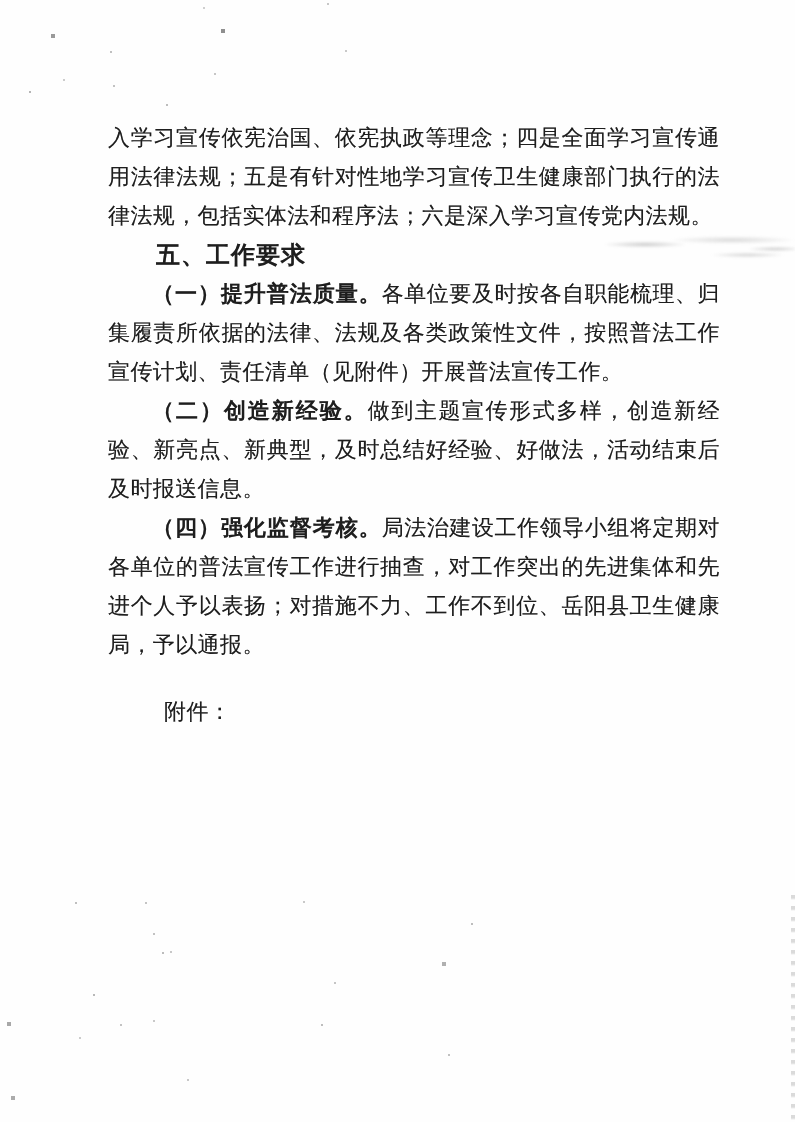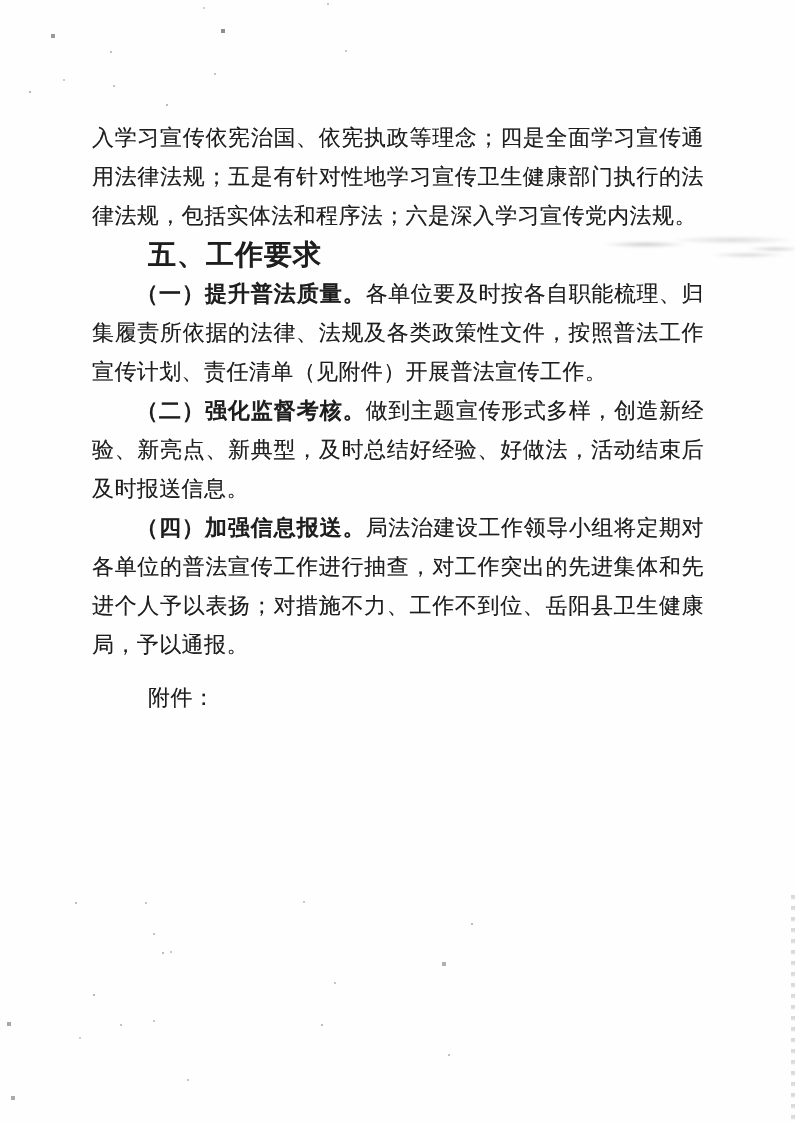--- a/index.html
+++ b/index.html
@@ -22,7 +22,7 @@
   }
   .doc-body {
     position: absolute;
-    left: 92px;
+    left: 108px;
     top: 118px;
     width: 612px;
     font-size: 22px;

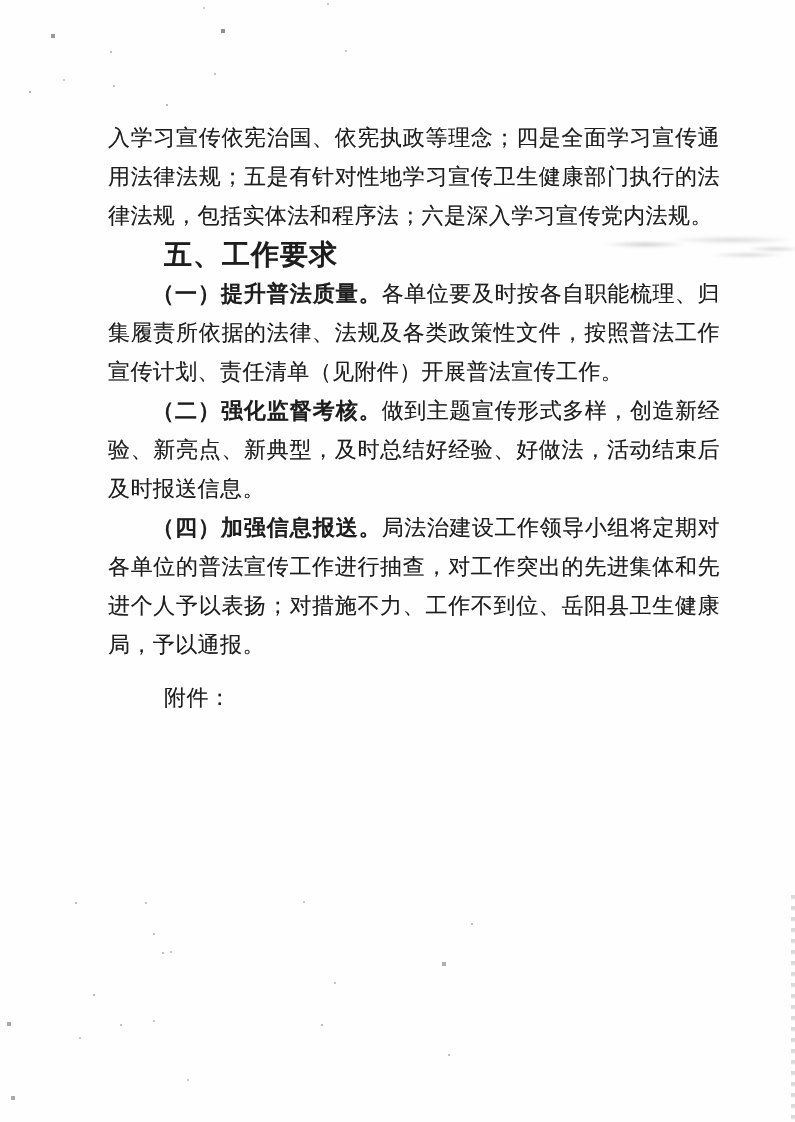--- a/index.html
+++ b/index.html
@@ -41,7 +41,7 @@
     margin: 0;
     text-indent: 2em;
     font-weight: 700;
-    font-size: 28px;
+    font-size: 24px;
     line-height: 39px;
     font-family: "Liberation Sans", "DejaVu Sans", sans-serif;
     letter-spacing: 1px;

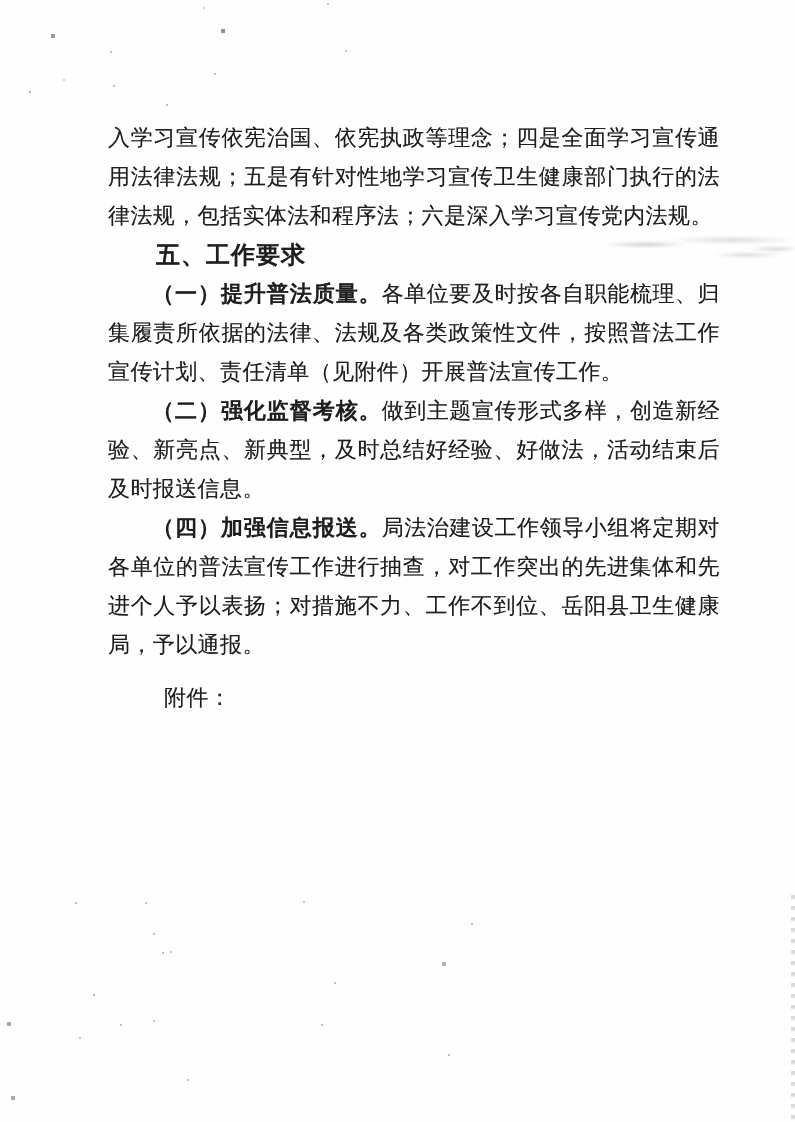--- a/index.html
+++ b/index.html
@@ -153,7 +153,7 @@
 
     <p class="para indent"><span class="item-lead">（一）提升普法质量。</span><span>各单位要及时按各自职能梳理、归集履责所依据的法律、法规及各类政策性文件，按照普法工作宣传计划、责任清单（见附件）开展普法宣传工作。</span></p>
 
-    <p class="para indent"><span class="item-lead">（二）强化监督考核。</span><span>做到主题宣传形式多样，创造新经验、新亮点、新典型，及时总结好经验、好做法，活动结束后及时报送信息。</span></p>
+    <p class="para indent"><span class="item-lead">（二）创造新经验。</span><span>做到主题宣传形式多样，创造新经验、新亮点、新典型，及时总结好经验、好做法，活动结束后及时报送信息。</span></p>
 
 
     <p class="para indent"><span class="item-lead">（四）加强信息报送。</span><span>局法治建设工作领导小组将定期对各单位的普法宣传工作进行抽查，对工作突出的先进集体和先进个人予以表扬；对措施不力、工作不到位、岳阳县卫生健康局，予以通报。</span></p>

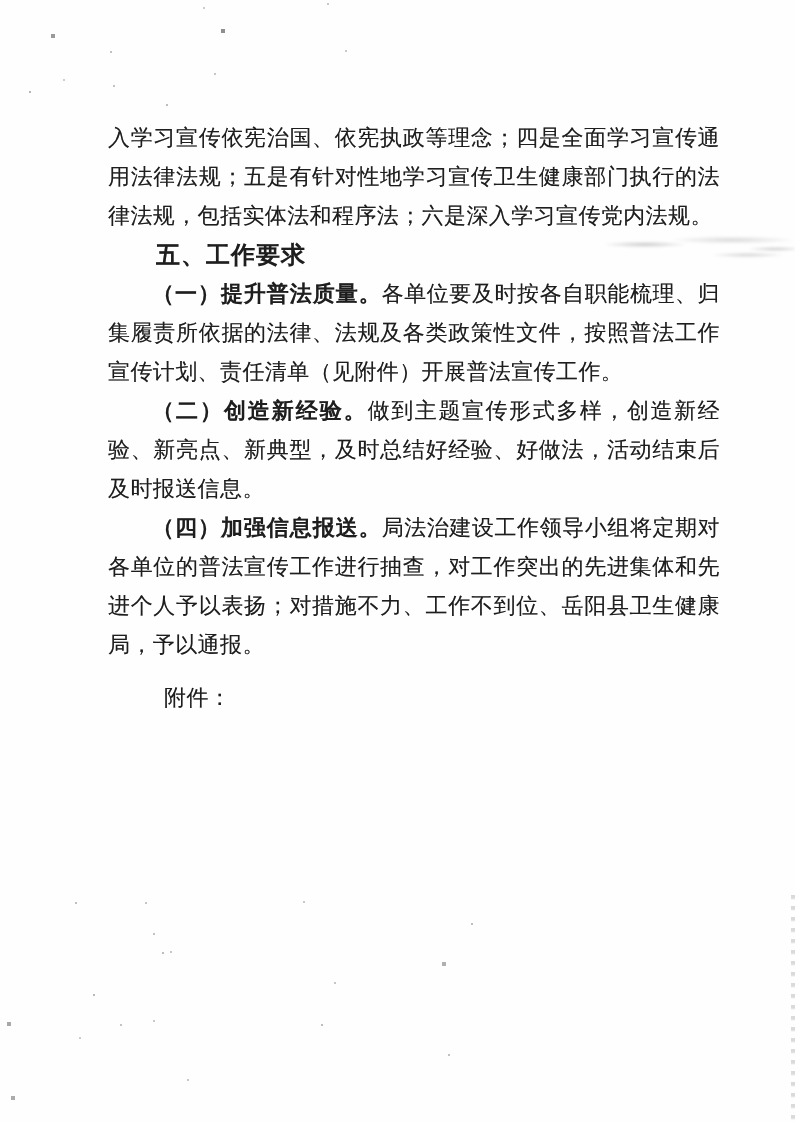--- a/index.html
+++ b/index.html
@@ -156,7 +156,7 @@
     <p class="para indent"><span class="item-lead">（二）创造新经验。</span><span>做到主题宣传形式多样，创造新经验、新亮点、新典型，及时总结好经验、好做法，活动结束后及时报送信息。</span></p>
 
 
-    <p class="para indent"><span class="item-lead">（四）加强信息报送。</span><span>局法治建设工作领导小组将定期对各单位的普法宣传工作进行抽查，对工作突出的先进集体和先进个人予以表扬；对措施不力、工作不到位、岳阳县卫生健康局，予以通报。</span></p>
+    <p class="para indent"><span class="item-lead">（四）强化监督考核。</span><span>局法治建设工作领导小组将定期对各单位的普法宣传工作进行抽查，对工作突出的先进集体和先进个人予以表扬；对措施不力、工作不到位、岳阳县卫生健康局，予以通报。</span></p>
 
     <div class="attachment">
       <span class="attachment-label">附件：</span>

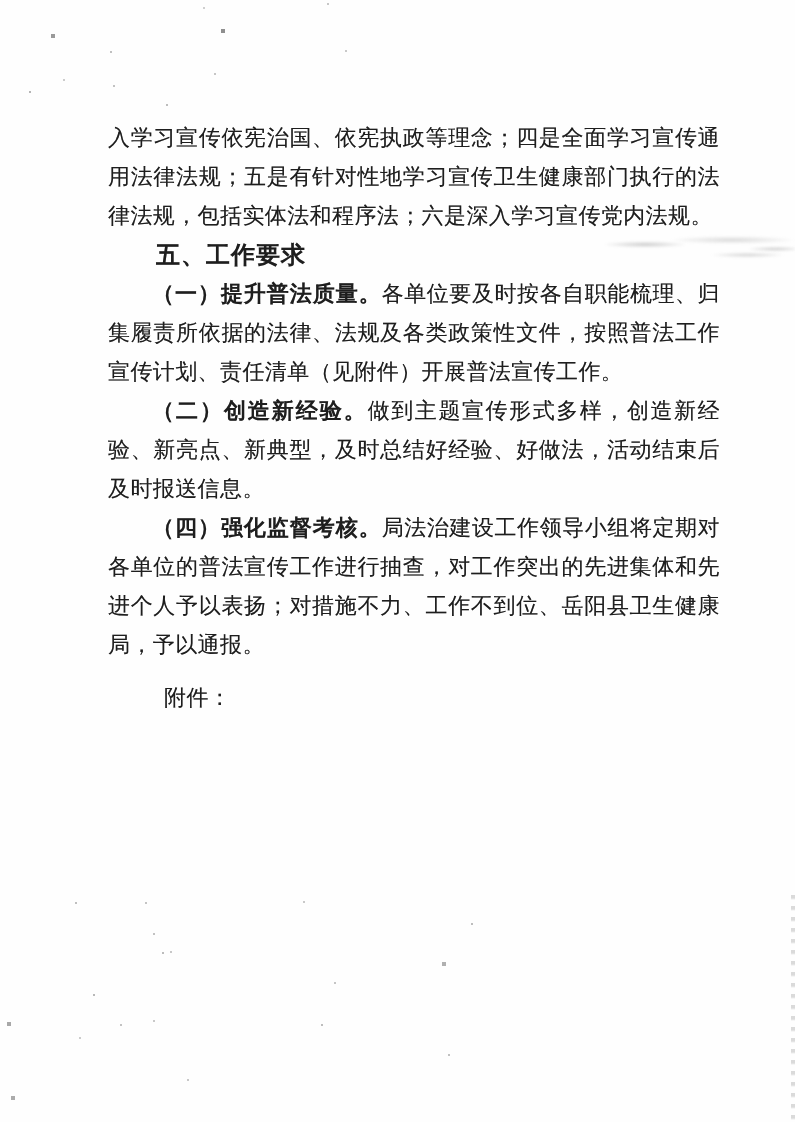--- a/index.html
+++ b/index.html
@@ -51,7 +51,7 @@
     letter-spacing: 0.8px;
   }
   .attachment {
-    margin-top: 14px;
+    margin-top: 28px;
     padding-left: 56px;
     display: flex;
     align-items: flex-start;

